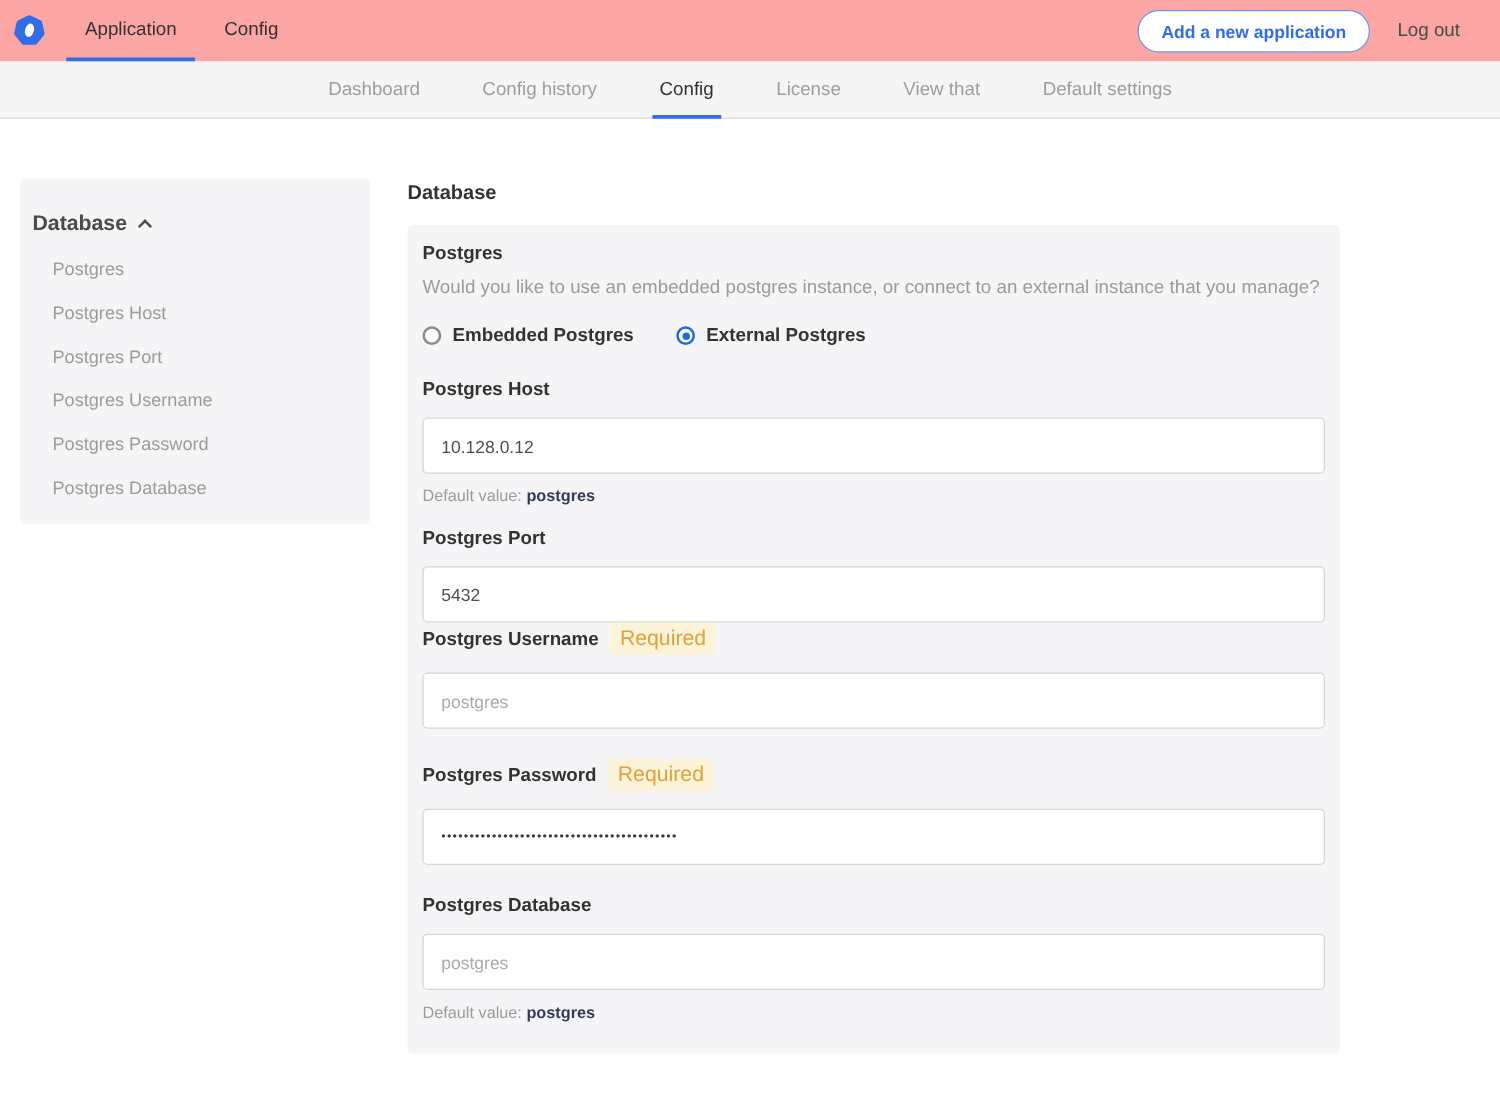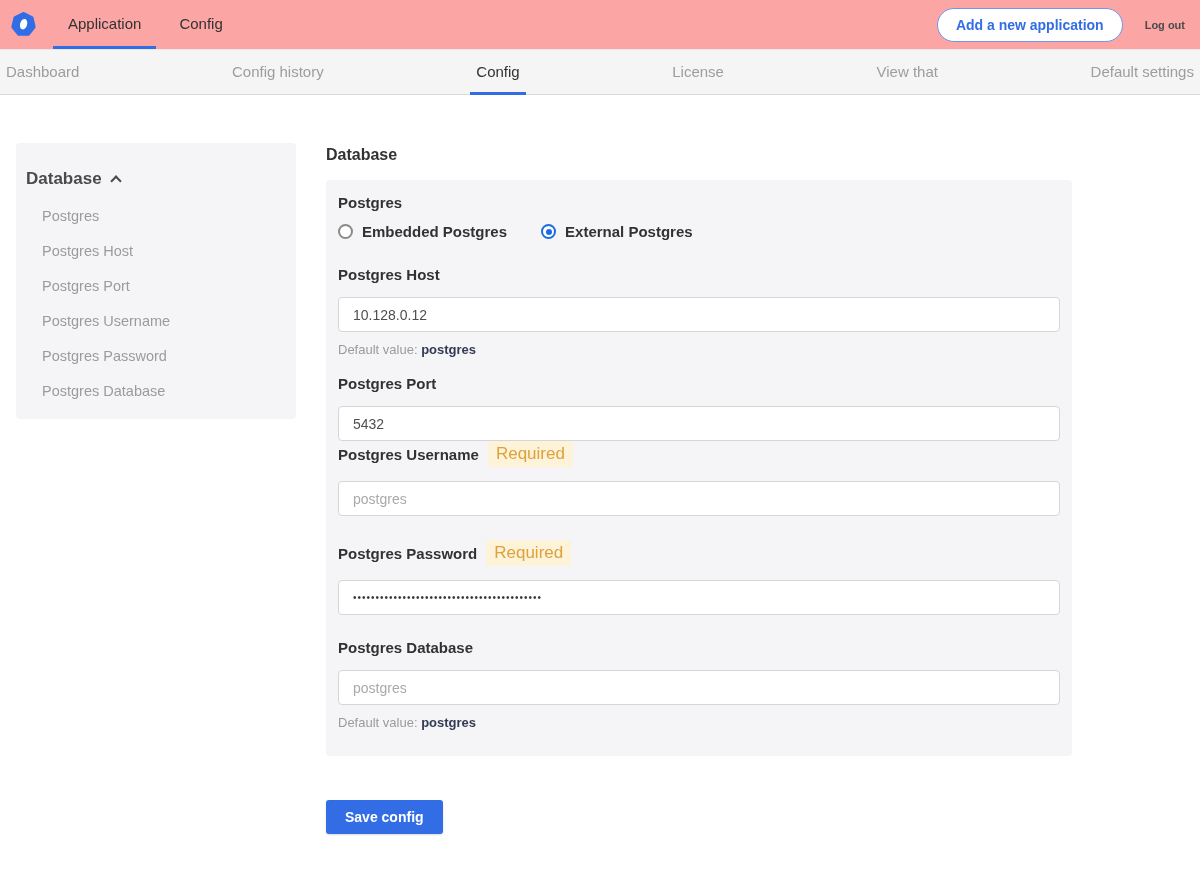--- a/index.html
+++ b/index.html
@@ -24,7 +24,7 @@
     border-bottom:3px solid transparent; margin-right:8px;
   }
   .top-tab.active { border-bottom-color:#326de6; font-weight:500; }
-  .topbar-right { margin-left:auto; display:flex; align-items:center; padding-right:15px; }
+  .topbar-right { margin-left:auto; display:flex; align-items:center; padding-right:32px; }
   .add-app-btn {
     border:1px solid #6f96ec; background:#fff; color:#326de6;
     font-family:"Liberation Sans",sans-serif;

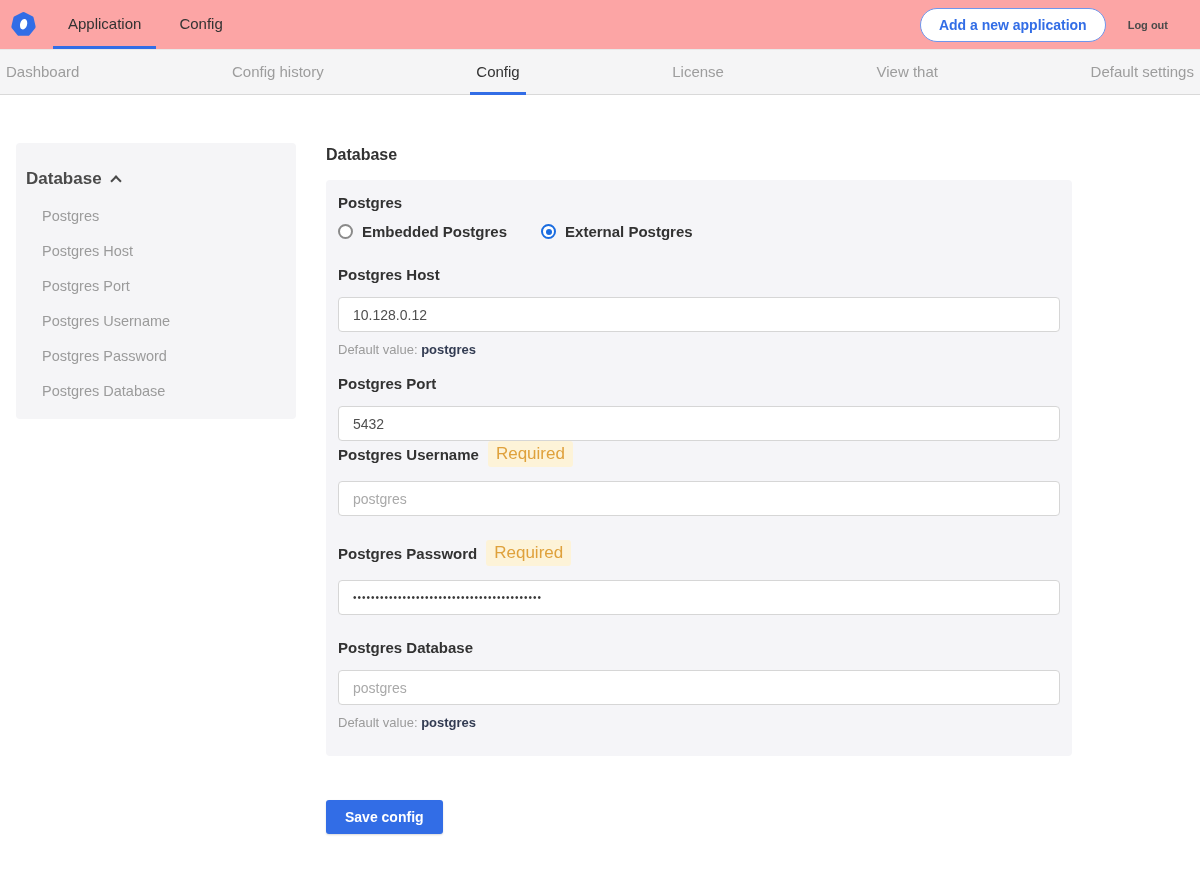--- a/index.html
+++ b/index.html
@@ -31,7 +31,7 @@
     font-weight:bold; font-size:14px; padding:8px 18px;
     border-radius:17px; cursor:pointer; margin-right:22px;
   }
-  .logout { font-size:11px; color:#4a4a4a; cursor:pointer;font-weight:bold; }
+  .logout { font-size:15px; color:#4a4a4a; cursor:pointer; }
 
   
   .subnav {

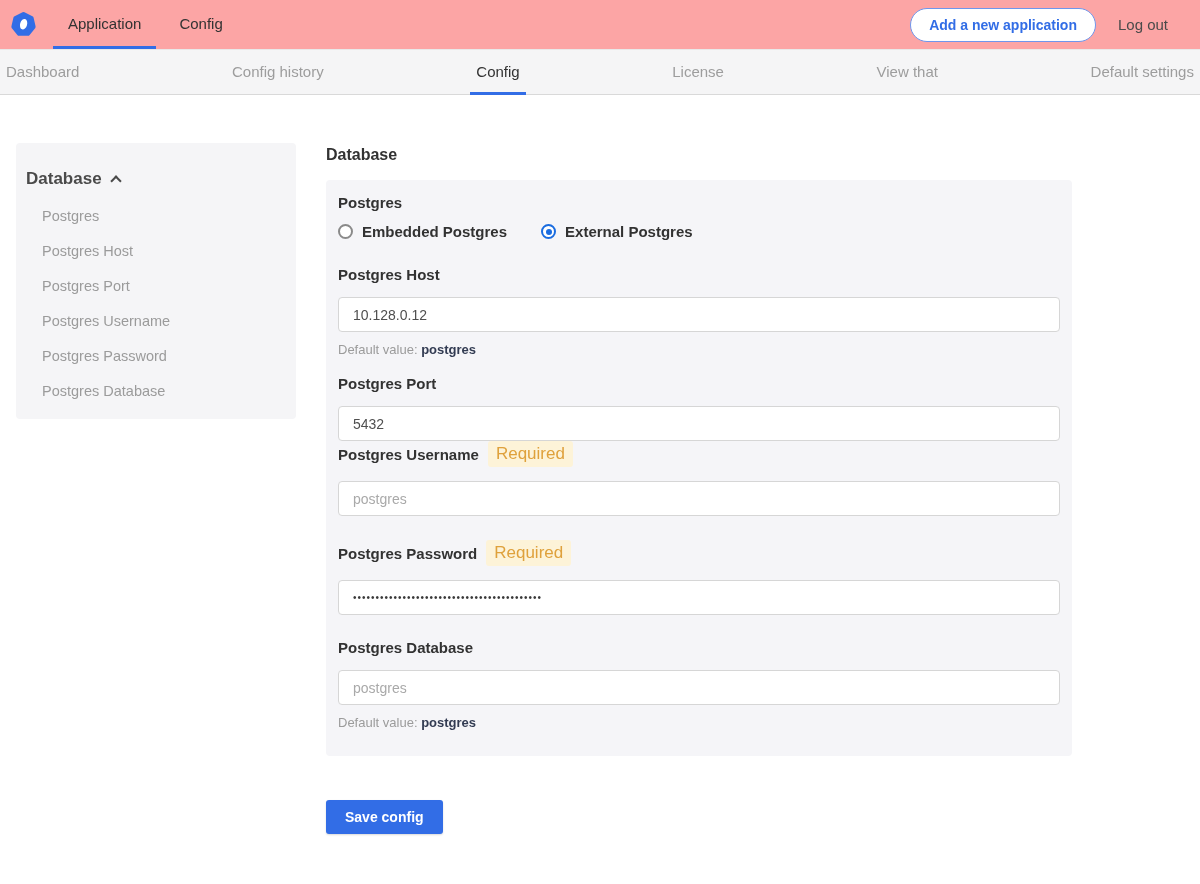--- a/index.html
+++ b/index.html
@@ -37,7 +37,7 @@
   .subnav {
     height:46px; background:#f5f5f6;
     border-top:1px solid #e9e9e9; border-bottom:1px solid #d9d9d9;
-    display:flex; justify-content:space-between; align-items:stretch; gap:38px;
+    display:flex; justify-content:center; align-items:stretch; gap:38px;
   }
   .subnav-tab {
     display:flex; align-items:center; padding:0 6px;

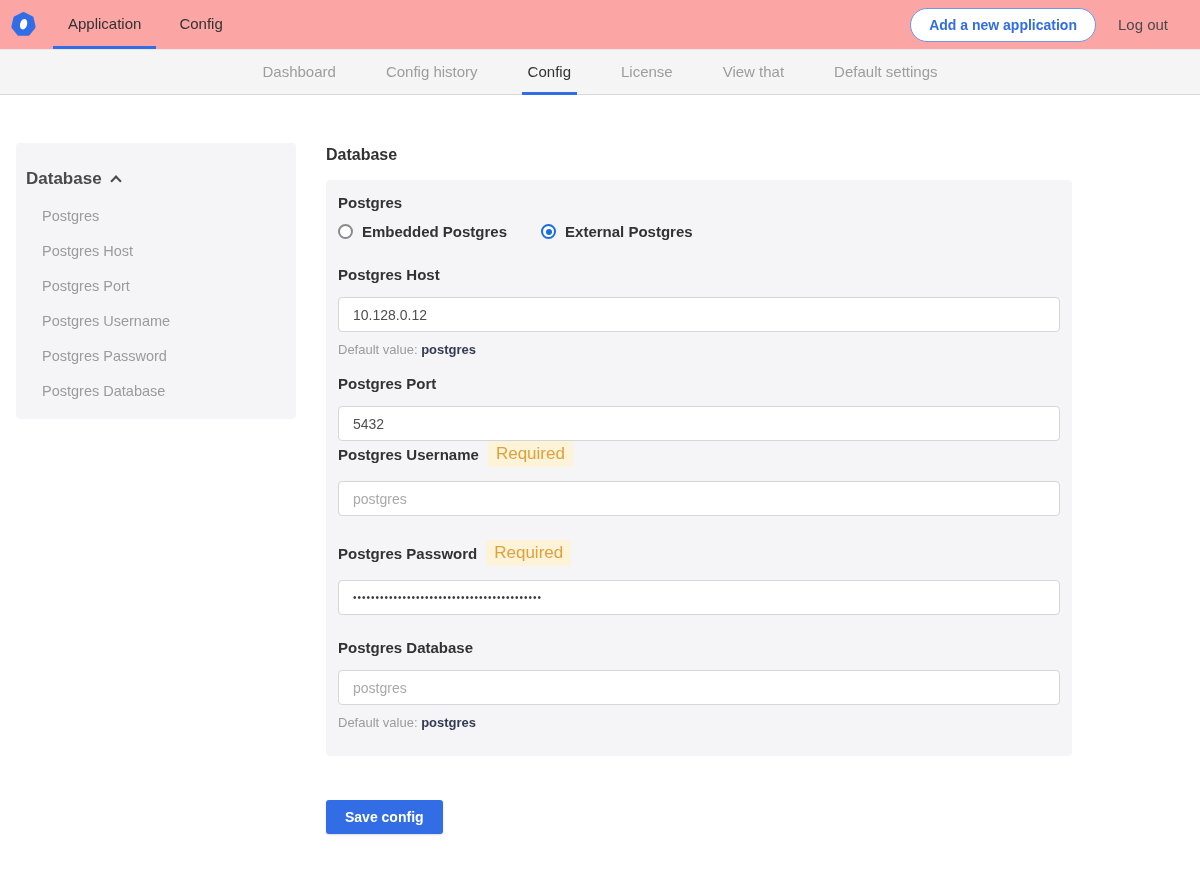--- a/index.html
+++ b/index.html
@@ -172,6 +172,7 @@
     <div class="panel">
 
       <div class="group-label">Postgres</div>
+      <div class="group-desc">Would you like to use an embedded postgres instance, or connect to an external instance that you manage?</div>
       <div class="radio-row">
         <div class="radio-opt">
           <span class="radio-circle"></span>

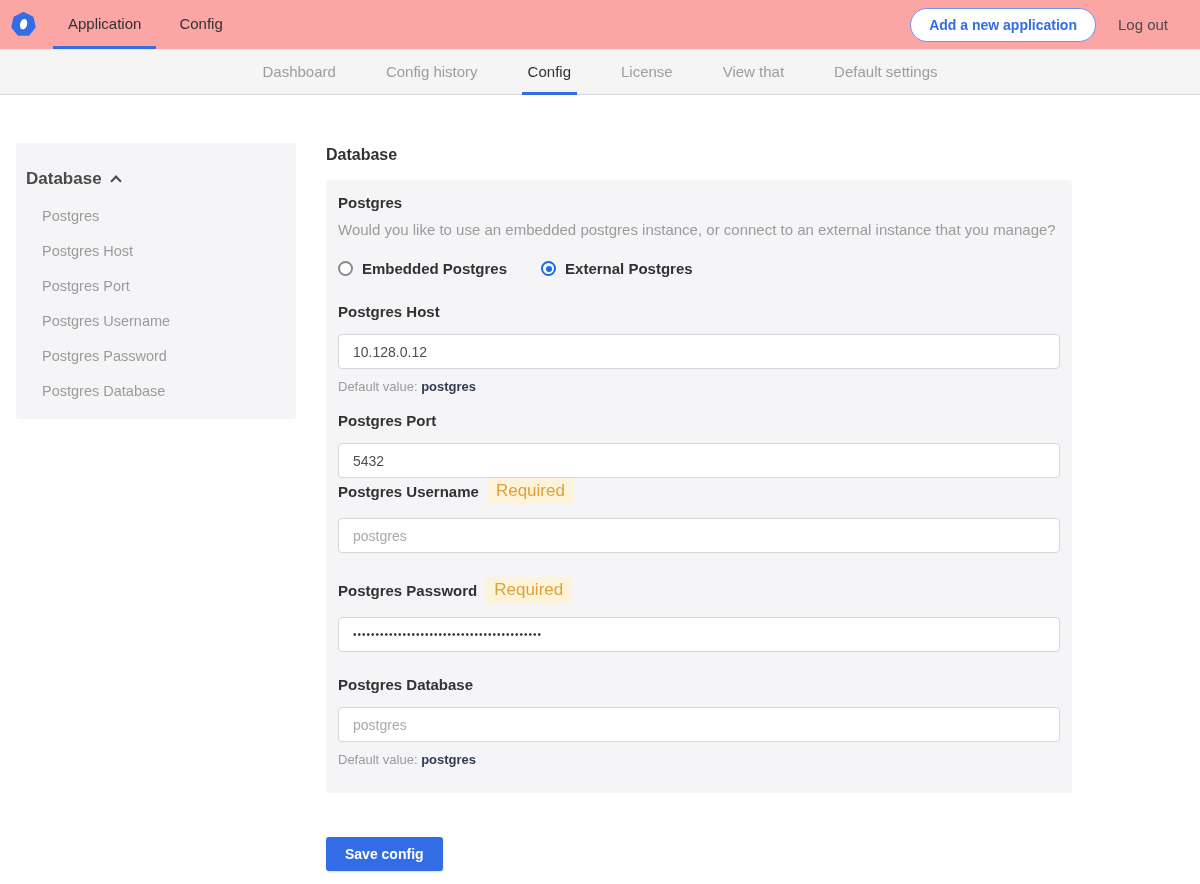--- a/index.html
+++ b/index.html
@@ -100,7 +100,7 @@
     font-size:17px; font-weight:normal; padding:3px 8px; border-radius:3px;
   }
   .text-input {
-    width:100%; height:35px; border:1px solid #d6d6d6; border-radius:4px;
+    width:100%; height:45px; border:1px solid #d6d6d6; border-radius:4px;
     background:#fff; padding:0 14px; font-size:14px; color:#4f4f4f;
     font-family:"Liberation Sans",sans-serif; outline:none;
   }

